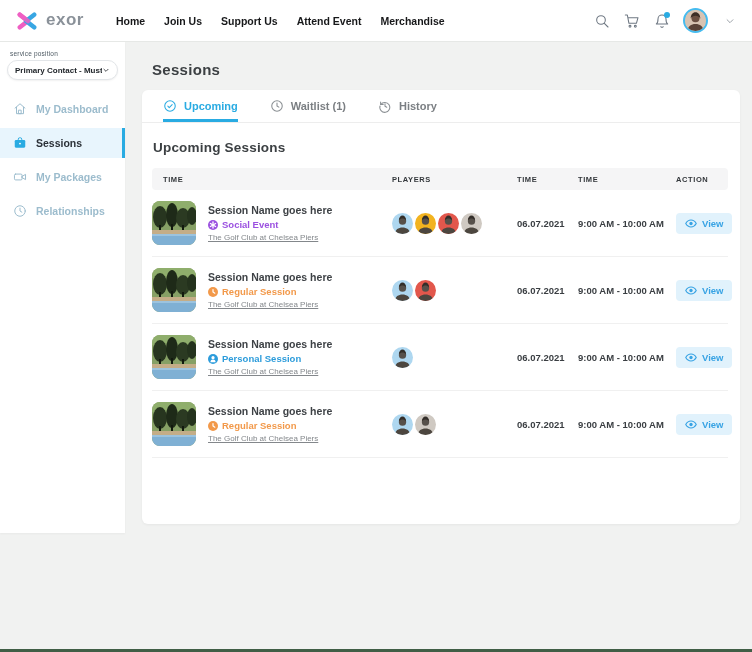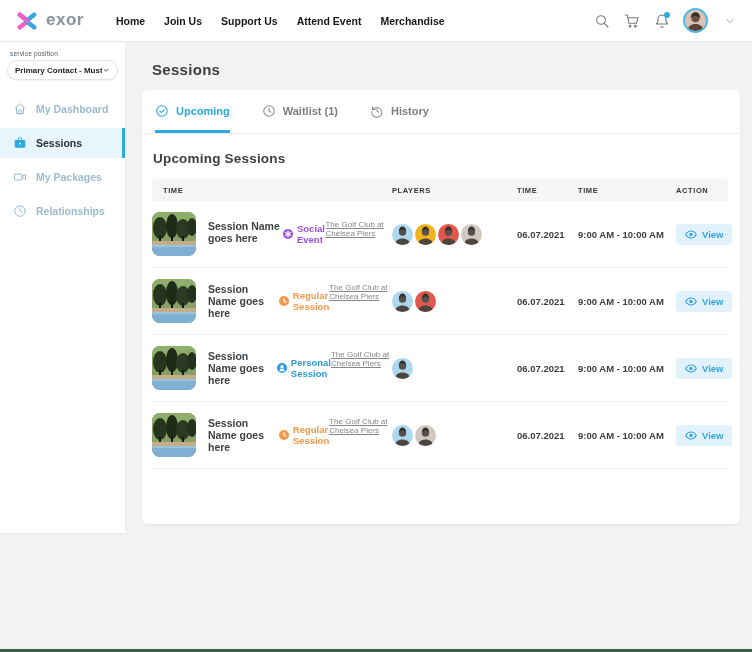--- a/index.html
+++ b/index.html
@@ -49,7 +49,7 @@
   .card { position:absolute; left:142px; top:90px; width:598px; height:434px; background:#fff; border-radius:6px;
           box-shadow:0 1px 3px rgba(0,0,0,.05); }
 
-  .tabs { height:44px; display:flex; align-items:stretch; padding-left:13px; gap:32px; border-bottom:1px solid #ededed; }
+  .tabs { height:33px; display:flex; align-items:stretch; padding-left:21px; gap:32px; border-bottom:1px solid #ededed; }
   .tab { display:flex; align-items:center; gap:7px; font-size:11px; font-weight:bold; color:#7b7f83; cursor:pointer;
          border-bottom:3px solid transparent; padding-top:2px; }
   .tab svg { width:14px; height:14px; stroke:#8a8f93; fill:none; stroke-width:1.8; stroke-linecap:round; stroke-linejoin:round; }

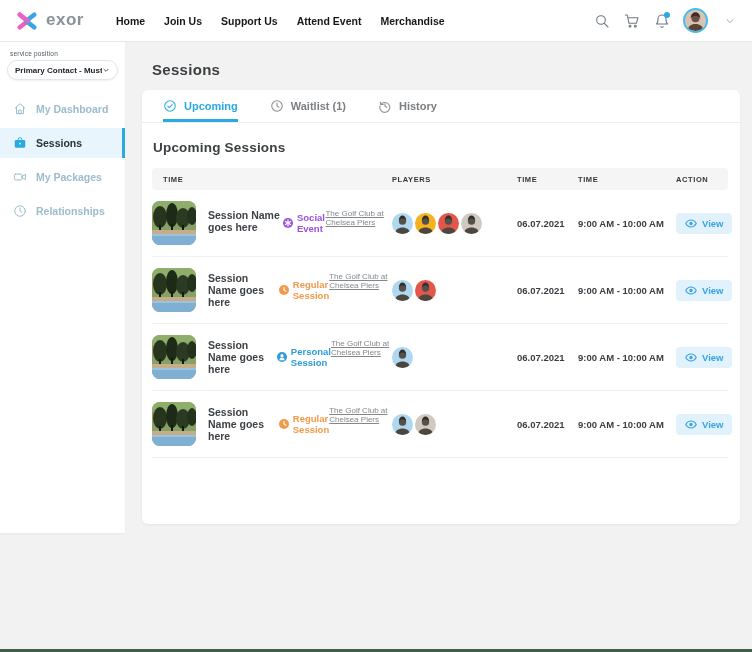--- a/index.html
+++ b/index.html
@@ -67,7 +67,7 @@
   .title-cell { display:flex; align-items:center; gap:12px; }
   .thumb { width:44px; height:44px; border-radius:8px; overflow:hidden; flex:none; display:block; }
   .thumb svg { display:block; width:44px; height:44px; }
-  .tinfo { display:flex; flex-direction:row; }
+  .tinfo { display:flex; flex-direction:column; }
   .stitle { font-size:10.5px; font-weight:bold; color:#3e4246; }
   .badge { display:flex; align-items:center; gap:4px; margin:3px 0 3px; }
   .badge .bicon { width:10px; height:10px; display:flex; }

